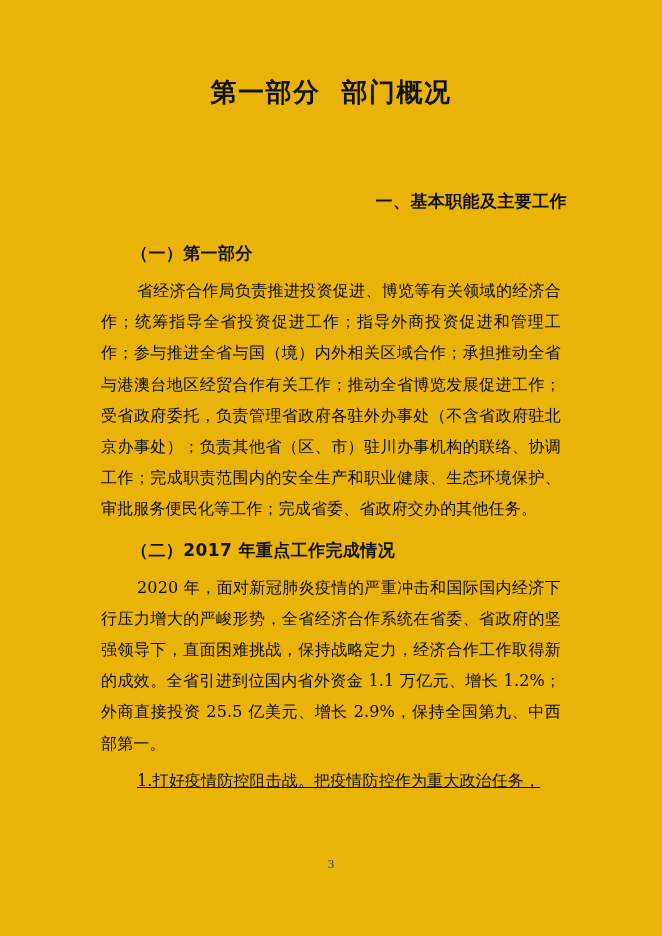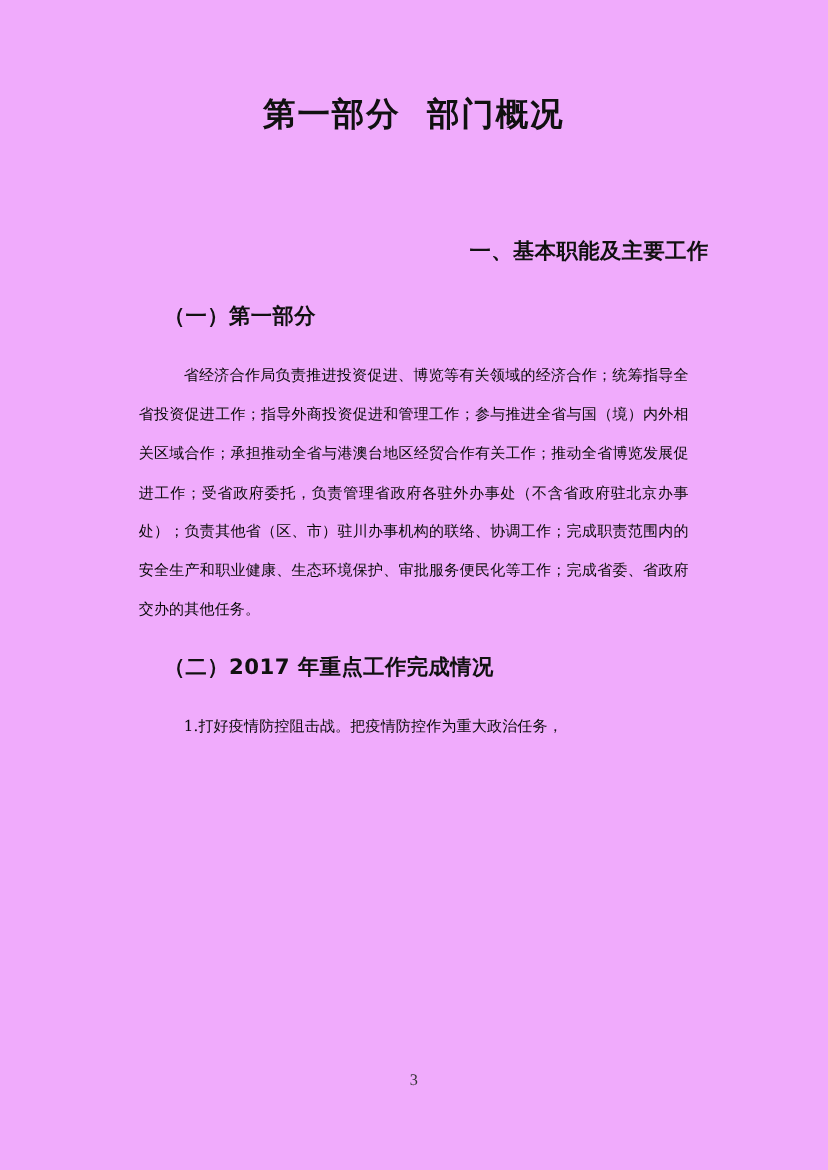--- a/index.html
+++ b/index.html
@@ -23,7 +23,7 @@
     top: 0;
     width: 662px;
     height: 936px;
-    background: #f0abfc;
+    background: #eab308;
   }
 
   

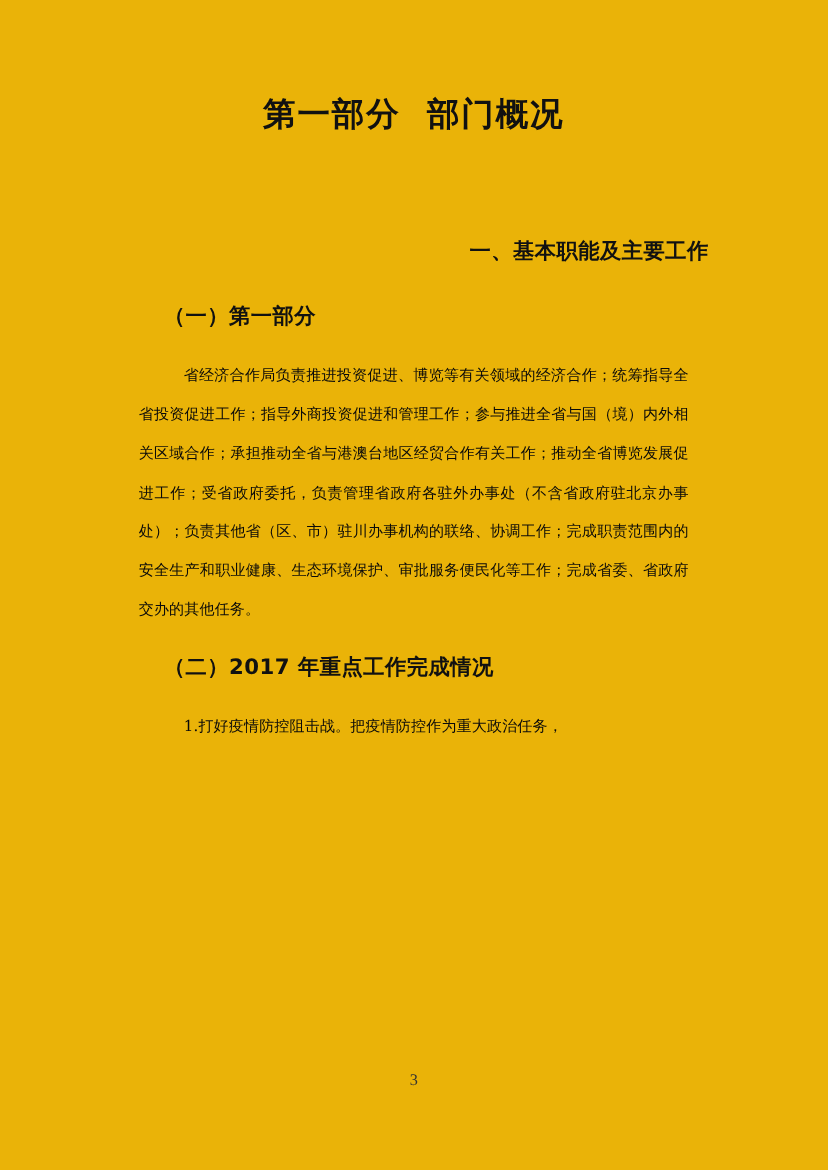--- a/index.html
+++ b/index.html
@@ -68,10 +68,10 @@
 
   .body-para {
     font-family: "DejaVu Serif", "Liberation Serif", serif;
-    font-size: 12px;
+    font-size: 16px;
     line-height: 31.2px;
     color: #0a0a0a;
-    margin: 16px;
+    margin: 6px;
     text-align: justify;
     text-justify: inter-character;
     text-indent: 36px;

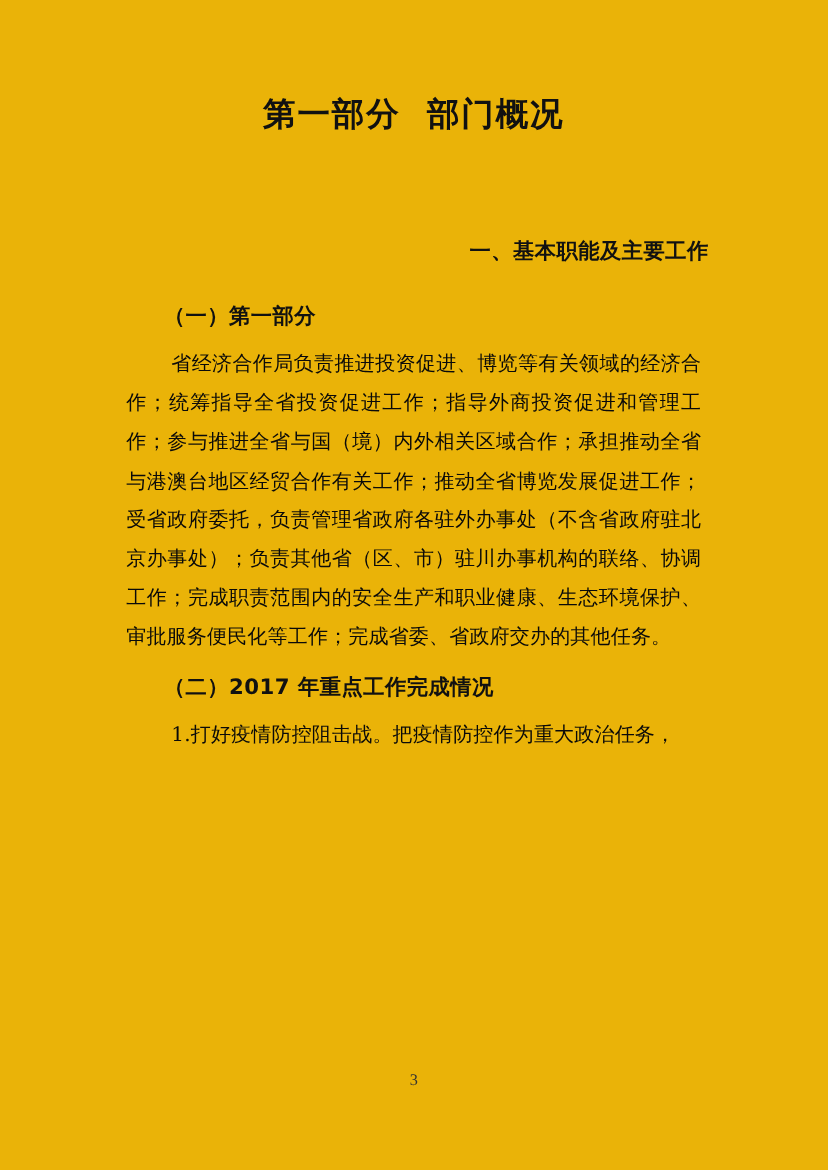--- a/index.html
+++ b/index.html
@@ -110,6 +110,7 @@
 
     <div class="heading-2 tight">（二）2017 年重点工作完成情况</div>
 
+    <p class="body-para">2020 年，面对新冠肺炎疫情的严重冲击和国际国内经济下行压力增大的严峻形势，全省经济合作系统在省委、省政府的坚强领导下，直面困难挑战，保持战略定力，经济合作工作取得新的成效。全省引进到位国内省外资金 1.1 万亿元、增长 1.2%；外商直接投资 25.5 亿美元、增长 2.9%，保持全国第九、中西部第一。</p>
 
     <p class="body-para">1.打好疫情防控阻击战。把疫情防控作为重大政治任务，</p>
 

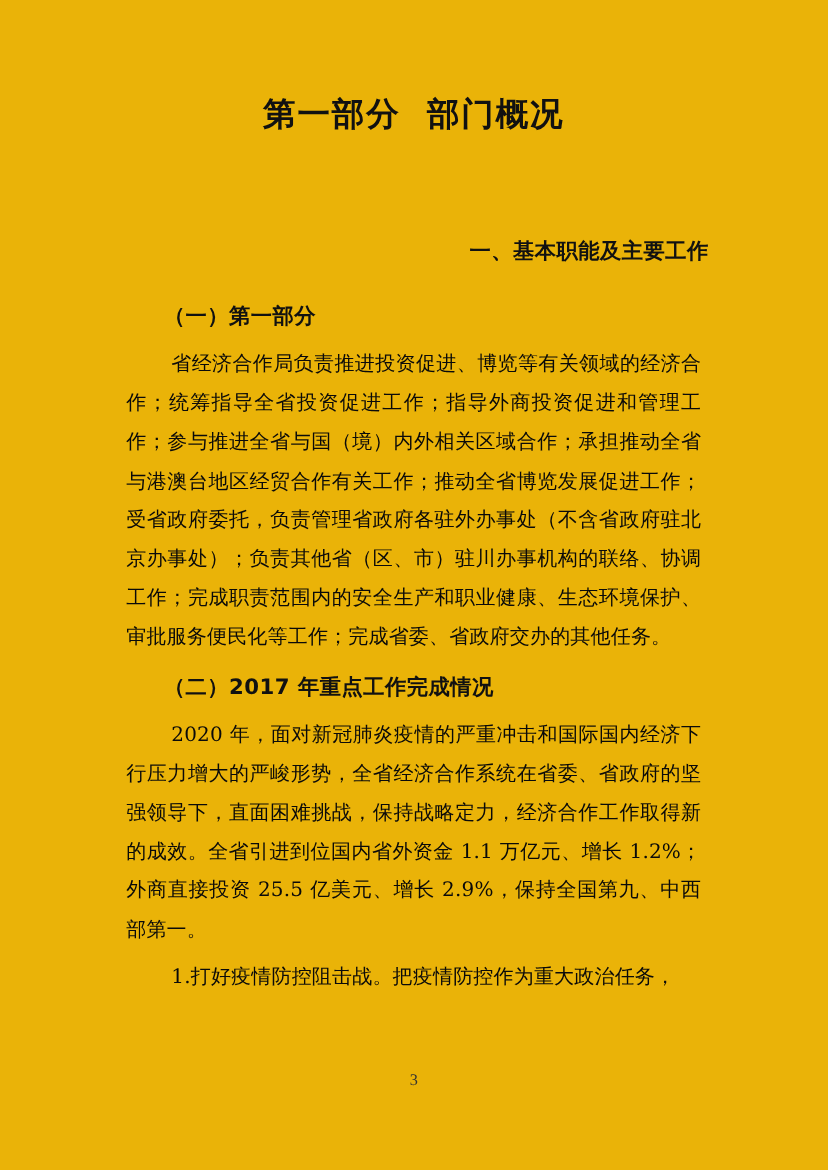--- a/index.html
+++ b/index.html
@@ -79,7 +79,7 @@
     word-break: break-all;
   }
 
-  .body-para + .body-para { margin-top: 0; }
+  .body-para + .body-para { margin-top: 0; text-decoration: underline; }
 
   
   .page-number {

